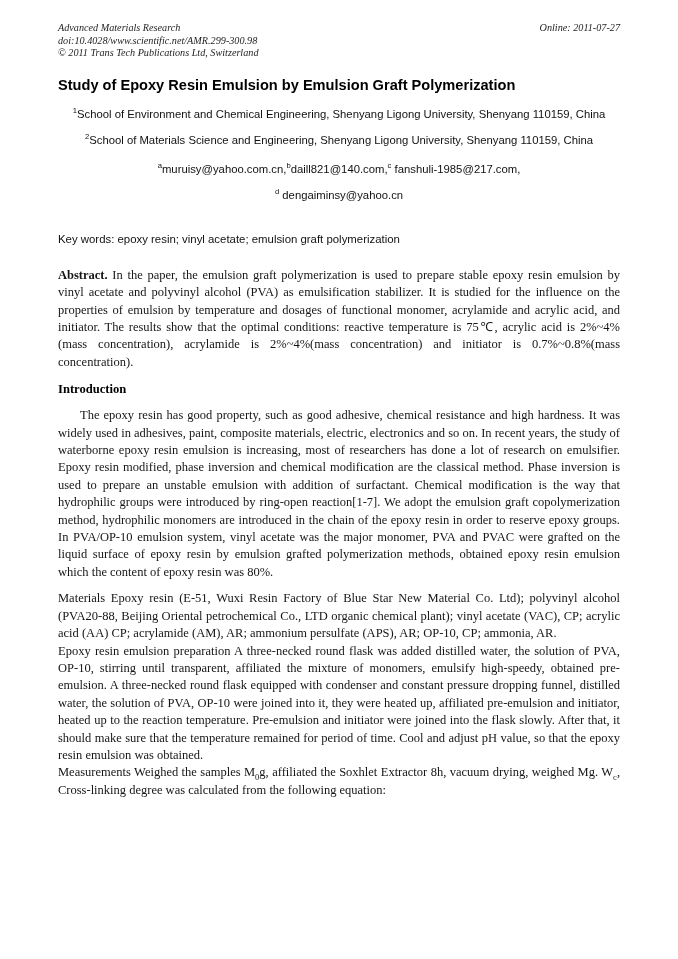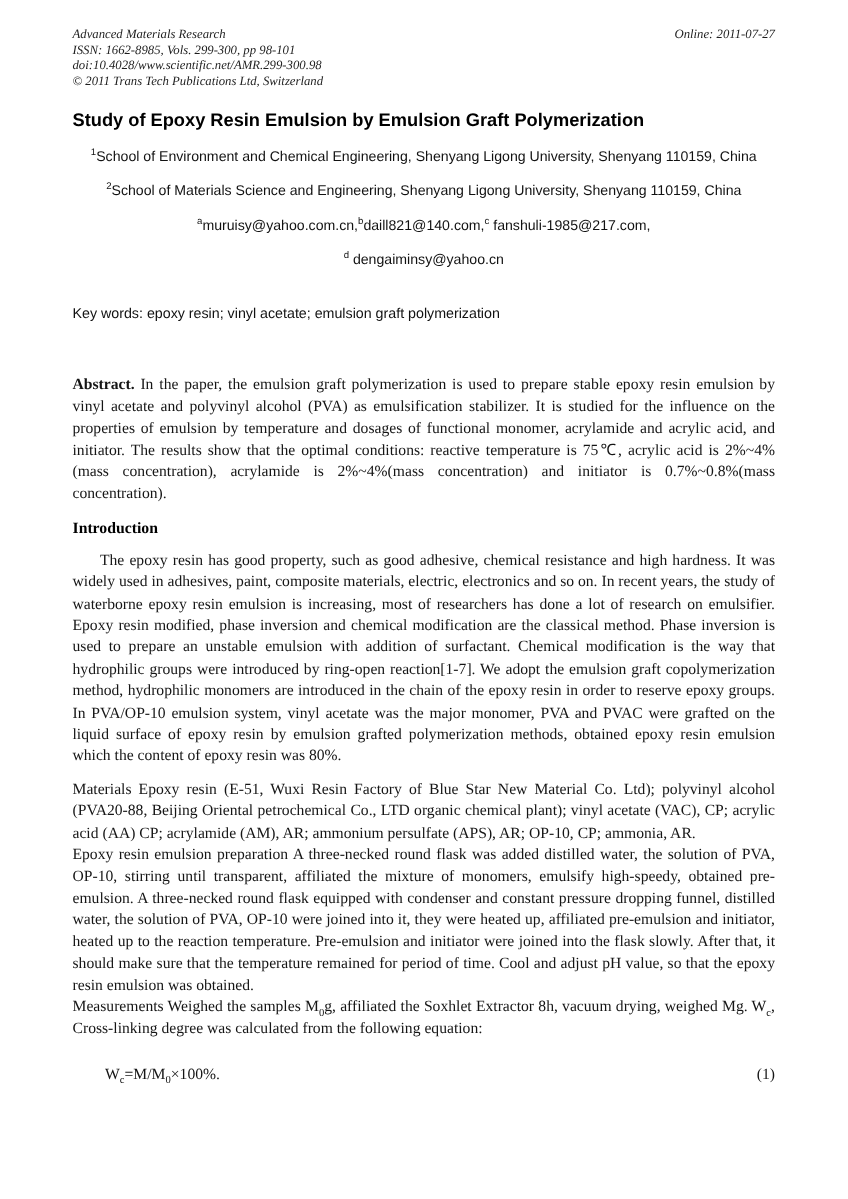--- a/index.html
+++ b/index.html
@@ -154,7 +154,6 @@
   <div class="jheader">
     <div class="online">Online: 2011-07-27</div>
     <div class="line">Advanced Materials Research</div>
-    <div class="line">ISSN: 1662-8985, Vols. 299-300, pp 98-101</div>
     <div class="line">doi:10.4028/www.scientific.net/AMR.299-300.98</div>
     <div class="line">© 2011 Trans Tech Publications Ltd, Switzerland</div>
   </div>

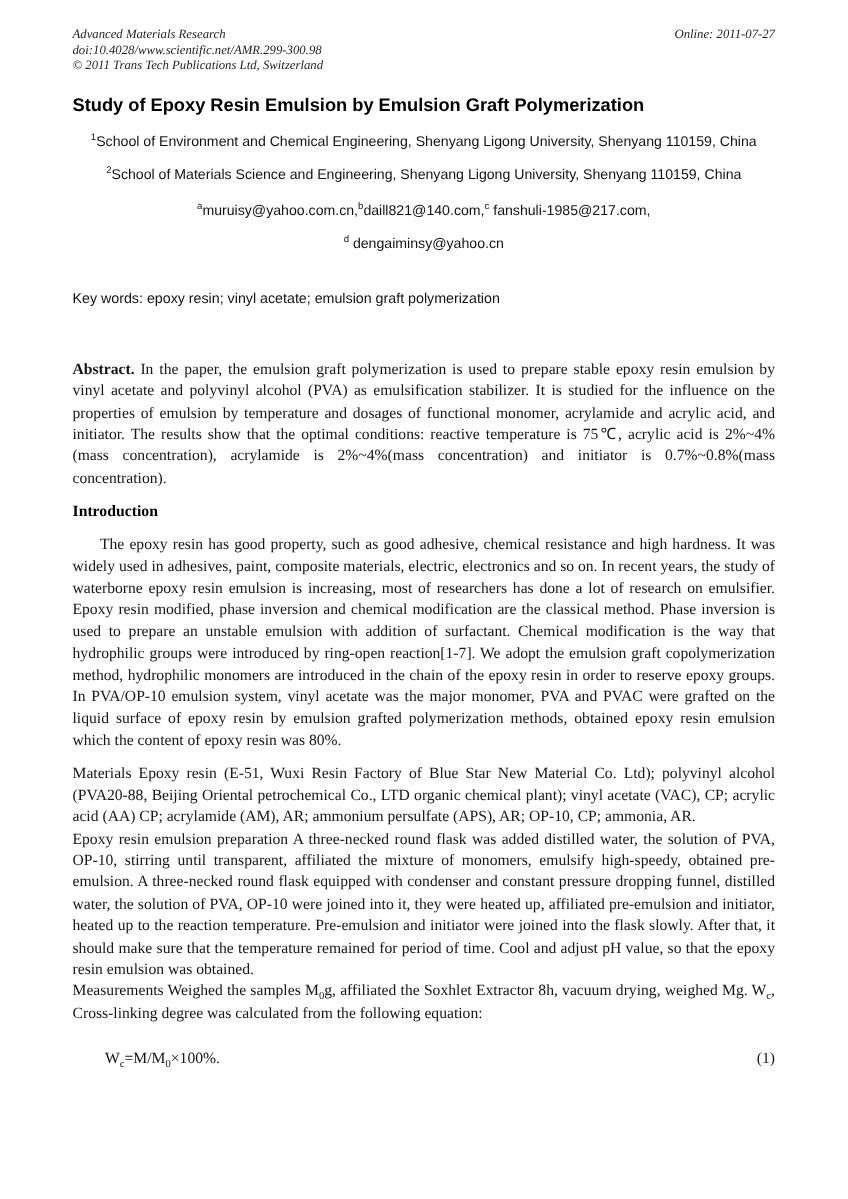--- a/index.html
+++ b/index.html
@@ -103,7 +103,7 @@
 
   
   .abstract {
-    margin-top: 40px;
+    margin-top: 20px;
     font-size: 12.5px;
     line-height: 17.4px;
     text-align: justify;

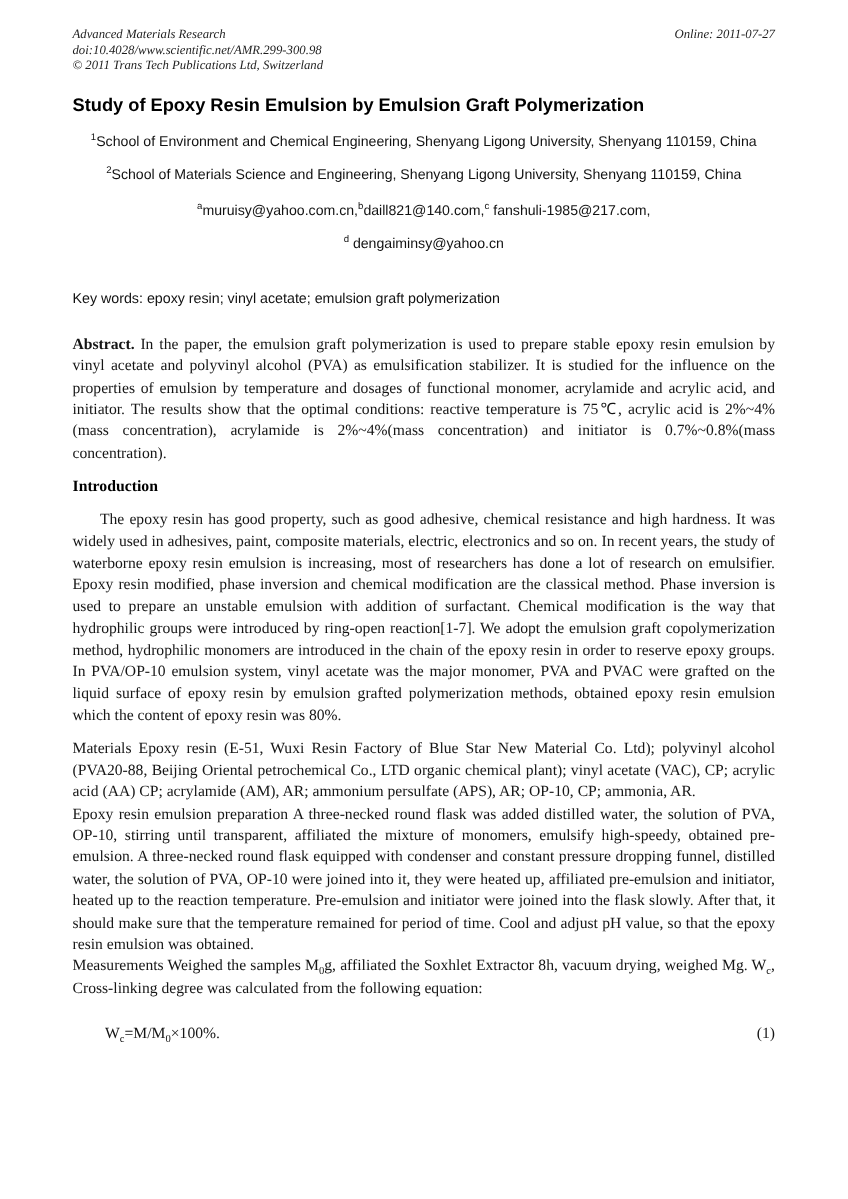--- a/index.html
+++ b/index.html
@@ -184,10 +184,6 @@
   <p class="body tight">Epoxy resin emulsion preparation   A three-necked round flask was added distilled water, the solution of PVA, OP-10, stirring until transparent, affiliated the mixture of monomers, emulsify high-speedy, obtained pre-emulsion. A three-necked round flask equipped with condenser and constant pressure dropping funnel, distilled water, the solution of PVA, OP-10 were joined into it, they were heated up, affiliated pre-emulsion and initiator, heated up to the reaction temperature. Pre-emulsion and initiator were joined into the flask slowly. After that, it should make sure that the temperature remained for period of time. Cool and adjust pH value, so that the epoxy resin emulsion was obtained.</p>
   <p class="body tight"><span>Measurements    Weighed the samples M</span><sub>0</sub><span>g, affiliated the Soxhlet Extractor 8h, vacuum drying, weighed Mg. W</span><sub>c</sub><span>, Cross-linking degree was calculated from the following equation:</span></p>
 
-  <div class="equation">
-    <span>W</span><sub>c</sub><span>=M/M</span><sub>0</sub><span>×100%.</span>
-    <span class="eqno">(1)</span>
-  </div>
 
 </div>
 

